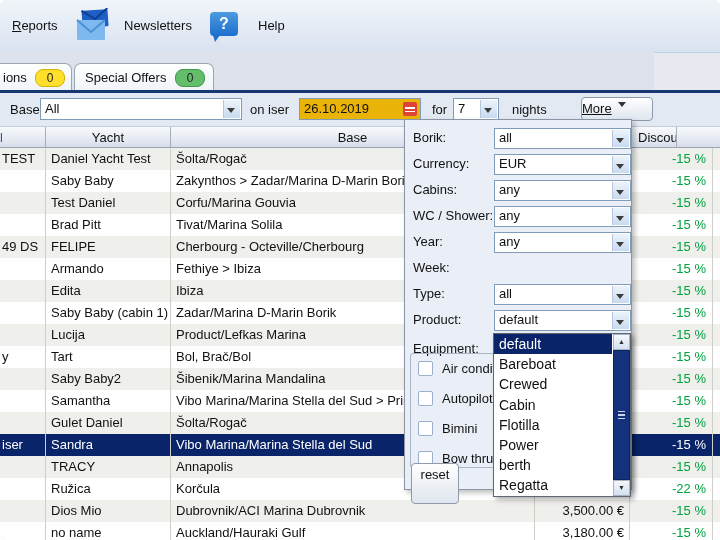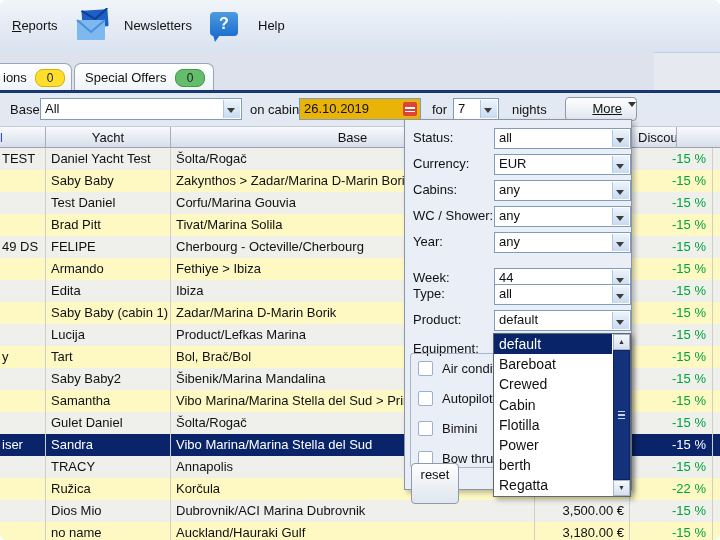--- a/index.html
+++ b/index.html
@@ -152,7 +152,7 @@
           <span class="arr"></span>
         </span>
     </div>
-    <span class="fb-label" style="left:250px;">on cabin</span>
+    <span class="fb-label" style="left:250px;">on iser</span>
     <div class="datefield" style="left:299px;top:5px;width:122px;height:22px;">
       <span class="val">26.10.2019</span>
       <span class="cal-icon"></span>

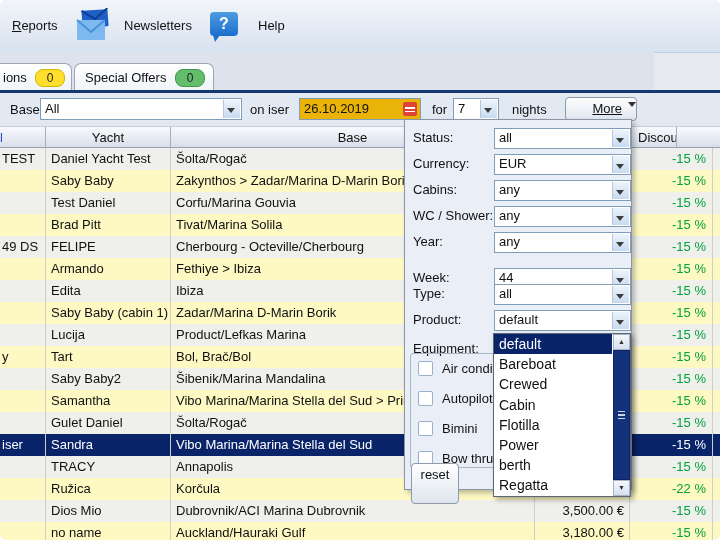--- a/index.html
+++ b/index.html
@@ -47,8 +47,8 @@
             background:#dd4337;}
   .cal-icon:after{content:"";position:absolute;left:2px;right:2px;top:5px;height:7px;
             background:repeating-linear-gradient(#fff 0 1.5px,#dd4337 1.5px 3.5px);}
-  .more-btn{position:absolute;left:565px;top:4px;width:72px;height:24px;box-sizing:border-box;
-            border:1px solid #8e99aa;border-radius:4px;text-align:right;line-height:22px;
+  .more-btn{position:absolute;left:581px;top:4px;width:72px;height:24px;box-sizing:border-box;
+            border:1px solid #8e99aa;border-radius:4px;text-align:left;line-height:22px;
             background:linear-gradient(#fefefe,#dfe6ef);text-decoration:underline;}
   .more-arr{display:inline-block;width:0;height:0;margin-left:6px;vertical-align:2px;
             border:4px solid transparent;border-top:5px solid #333;}

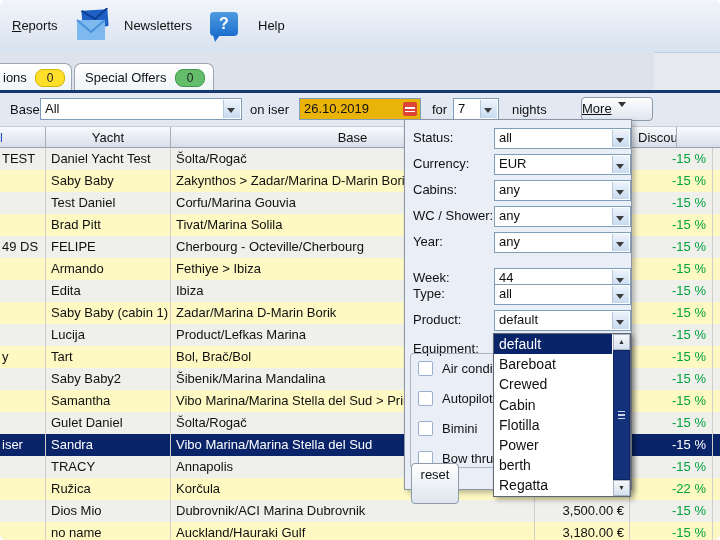--- a/index.html
+++ b/index.html
@@ -327,7 +327,7 @@
   <div class="more-panel">
     <div>
         <div class="pf-row" style="top: 8px;">
-          <span class="pf-label">Status:</span>
+          <span class="pf-label">Borik:</span>
           <div class="pf-combo">
             <span class="val">all</span>
             <span class="arrow-btn">

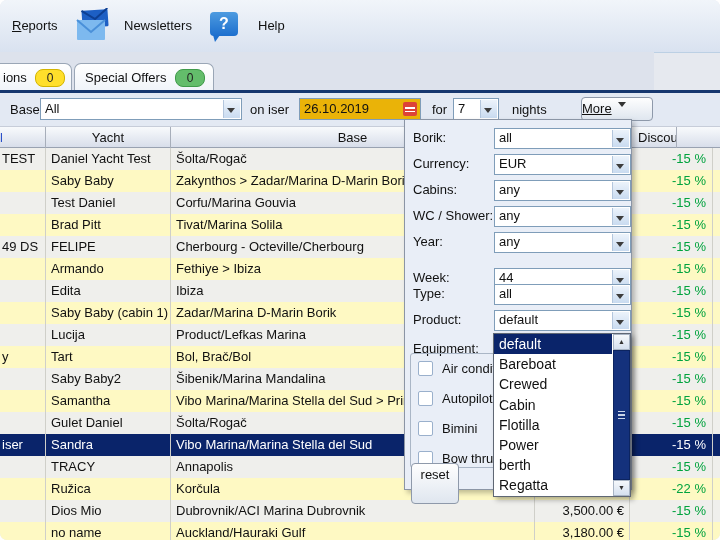--- a/index.html
+++ b/index.html
@@ -62,7 +62,7 @@
   .tbody{position:absolute;left:0;top:148px;width:720px;height:392px;overflow:hidden;}
   .tr{position:relative;display:flex;height:22px;line-height:22px;}
   .tr.even{background:#efefec;}
-  .tr.odd{background:#fef9c3;}
+  .tr.odd{background:#ffffff;}
   .tr.sel{background:var(--selection-navy,#0a246a);color:#fff;}
   .td{box-sizing:border-box;border-right:1px solid #cfcfc9;white-space:nowrap;overflow:hidden;height:22px;}
   .c-model{width:46px;padding-left:2px;}

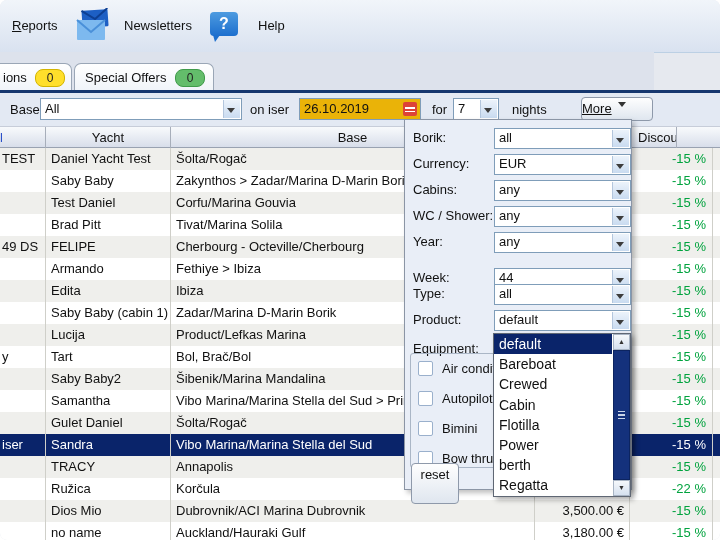--- a/index.html
+++ b/index.html
@@ -371,7 +371,7 @@
             </span>
           </div>
         </div>
-        <div class="pf-row" style="top: 148px;">
+        <div class="pf-row" style="top: 138px;">
           <span class="pf-label">Week:</span>
           <div class="pf-combo">
             <span class="val">44</span>

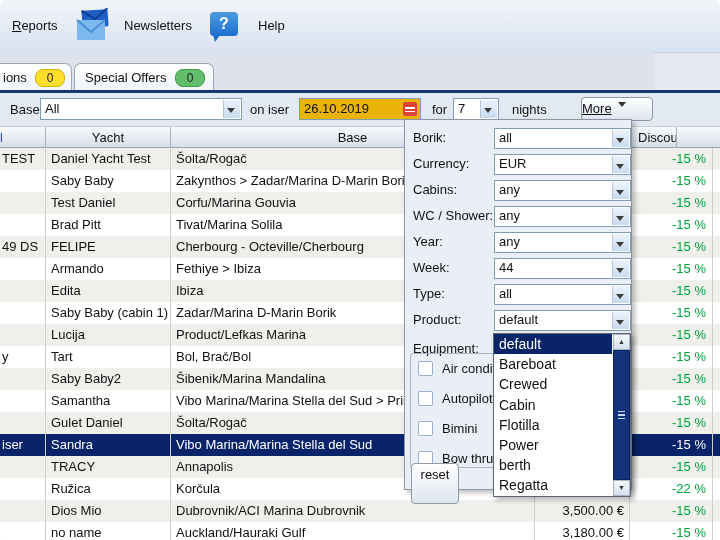--- a/index.html
+++ b/index.html
@@ -373,12 +373,6 @@
         </div>
         <div class="pf-row" style="top: 138px;">
           <span class="pf-label">Week:</span>
-          <div class="pf-combo">
-            <span class="val">44</span>
-            <span class="arrow-btn">
-              <span class="arr"></span>
-            </span>
-          </div>
         </div>
         <div class="pf-row" style="top: 164px;">
           <span class="pf-label">Type:</span>

